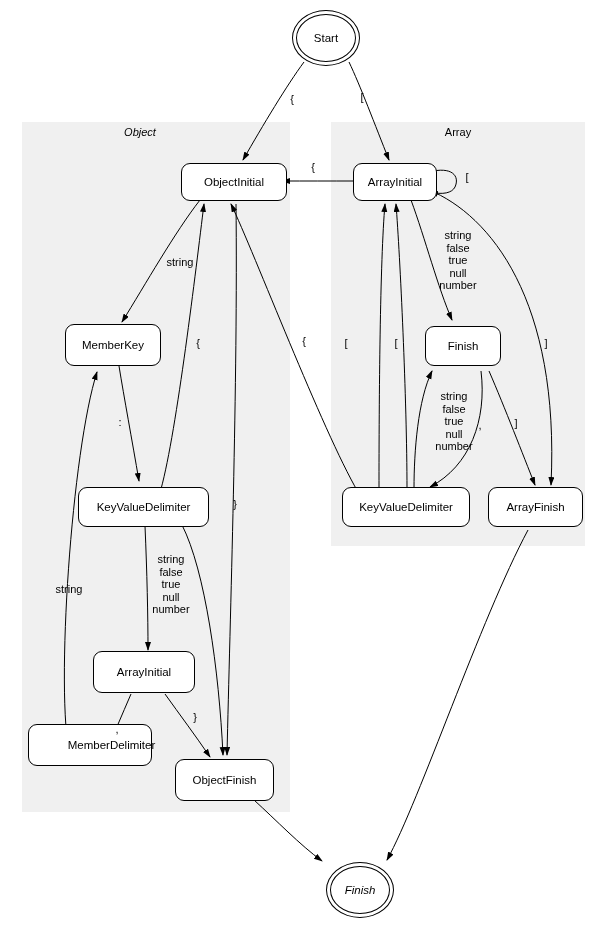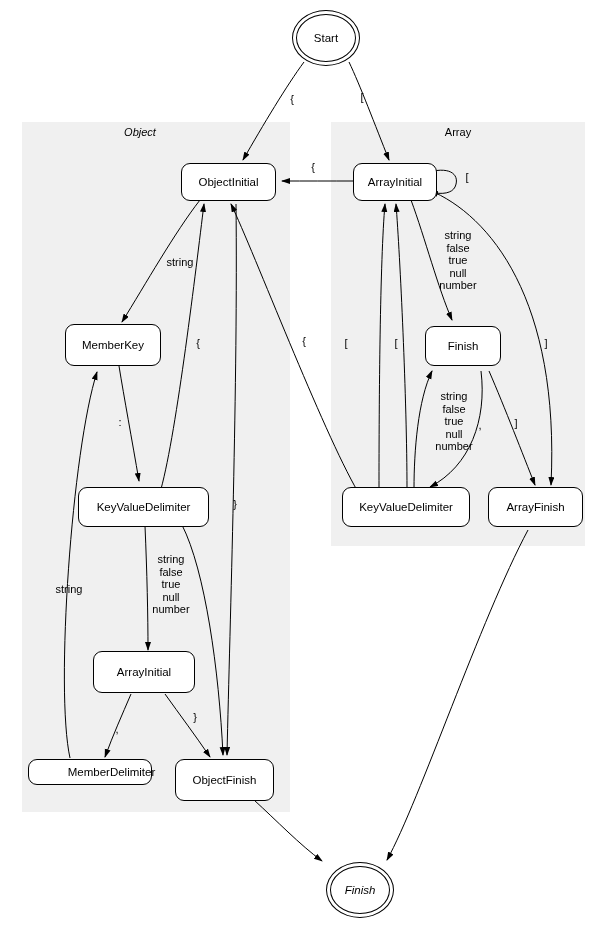--- a/index.html
+++ b/index.html
@@ -154,7 +154,7 @@
     <span>Start</span>
   </div>
 
-  <div class="node" style="left:181px; top:163px; width:95px; height:38px;text-align:right;">
+  <div class="node" style="left:181px; top:163px; width:106px; height:38px;text-align:right;">
     <span>ObjectInitial</span>
   </div>
 

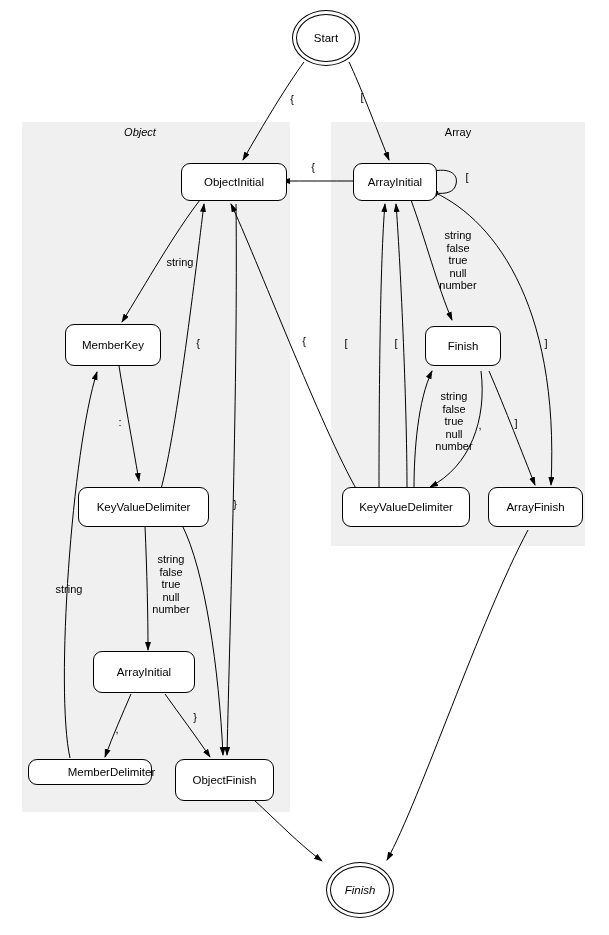--- a/index.html
+++ b/index.html
@@ -186,7 +186,7 @@
     <span>ArrayInitial</span>
   </div>
 
-  <div class="node" style="left:28px; top:759px; width:124px; height:26px;padding-left:43px;">
+  <div class="node" style="left:28px; top:724px; width:124px; height:42px;padding-left:43px;">
     <span>MemberDelimiter</span>
   </div>
 

